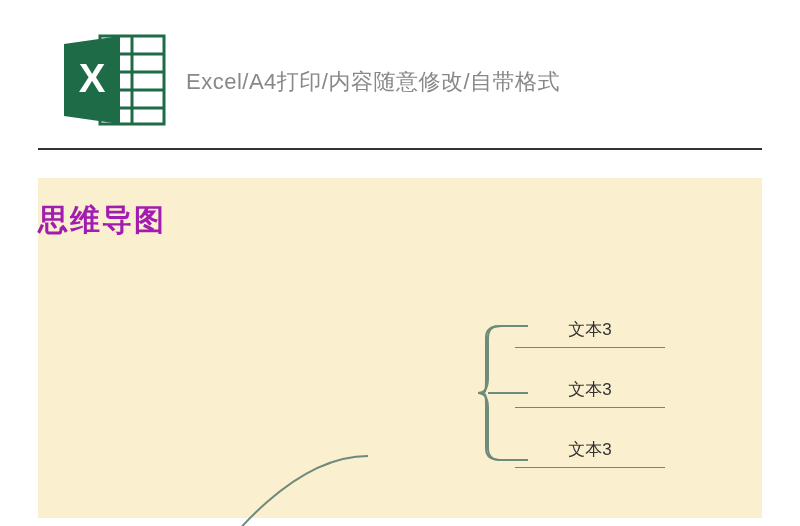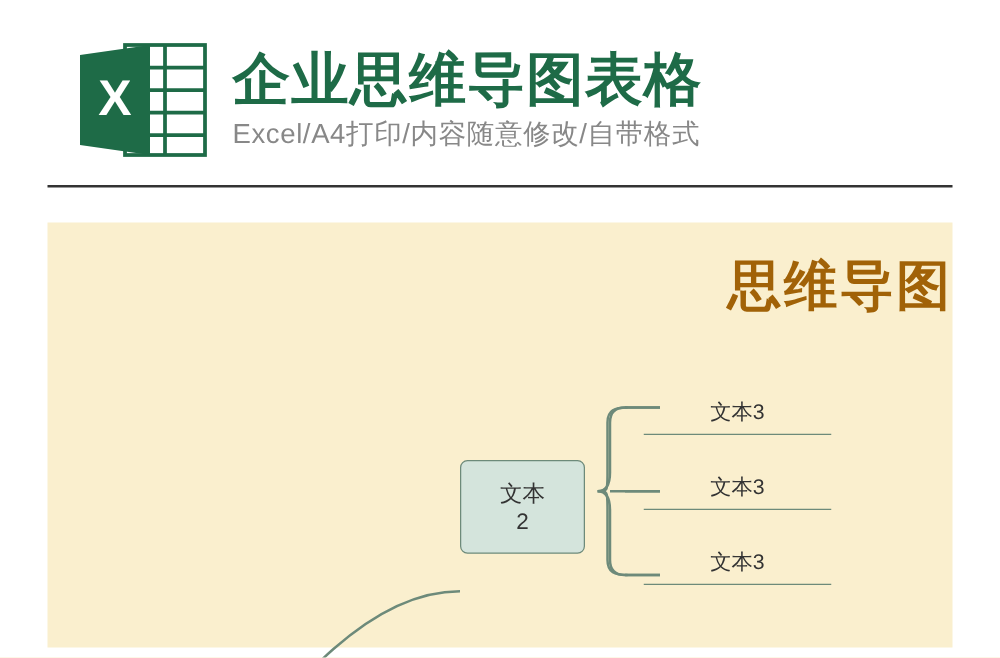--- a/index.html
+++ b/index.html
@@ -118,7 +118,6 @@
     </svg>
   </div>
   <div class="header-text">
-    <div class="main-title">企业思维导图表格</div>
     <div class="sub-title">Excel/A4打印/内容随意修改/自带格式</div>
   </div>
 </div>

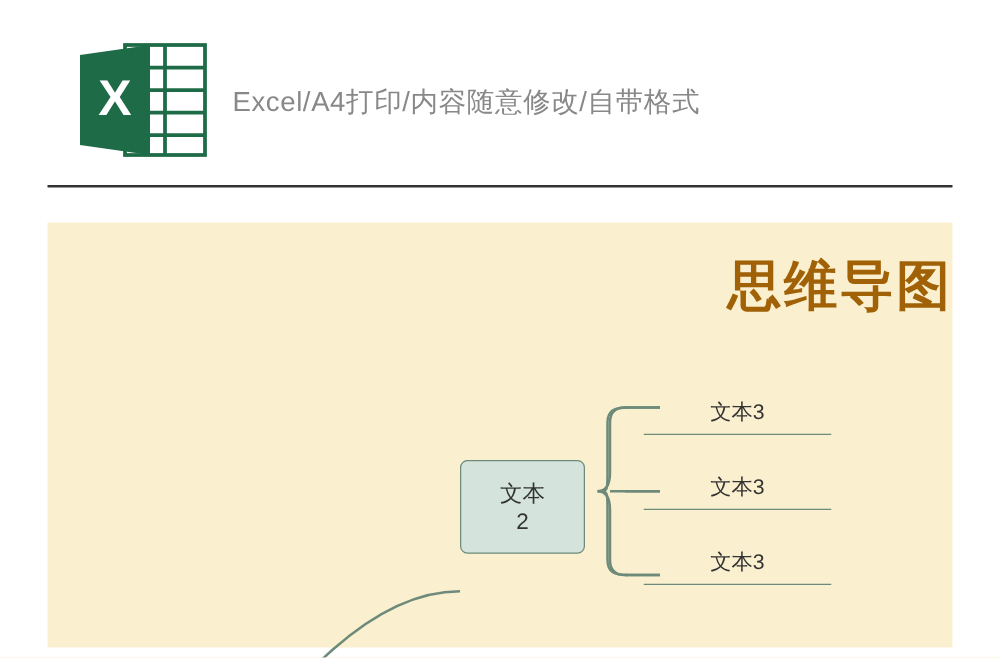--- a/index.html
+++ b/index.html
@@ -58,10 +58,10 @@
       padding-top: 22px;
     }
     .canvas-title {
-      text-align: right;
-      font-size: 43px;
+      text-align: left;
+      font-size: 30px;
       font-weight: 900;
-      color: #a16207;
+      color: #a21caf;
       letter-spacing: 2px;
     }
     .node-box {

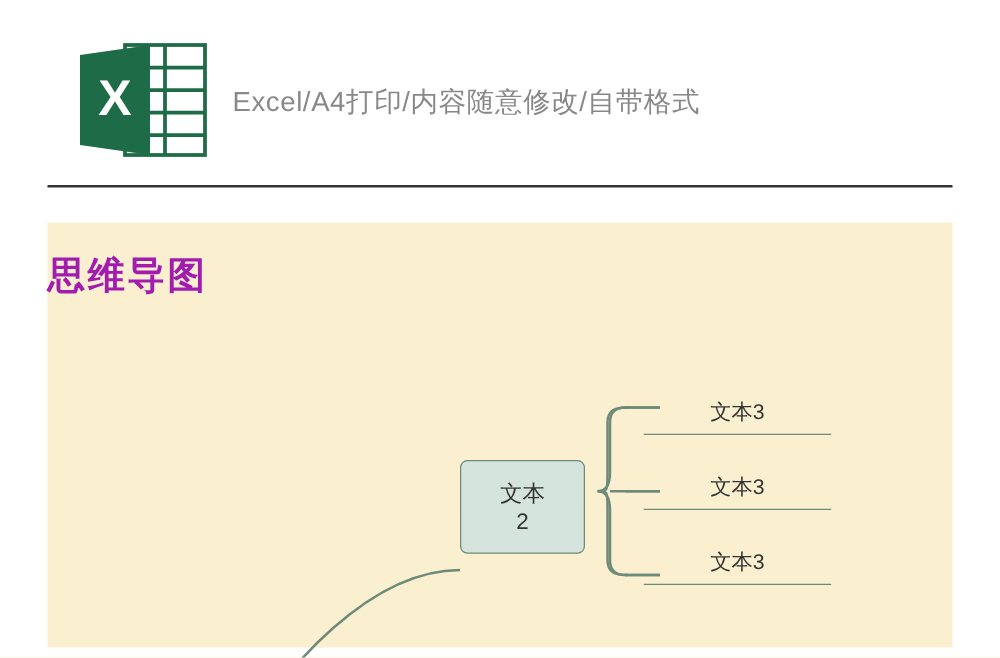--- a/index.html
+++ b/index.html
@@ -131,7 +131,6 @@
     <path d="M 150 360 C 190 290, 260 215, 330 215" stroke="#6d8a7a" stroke-width="2" fill="none"></path>
   </svg>
 
-  <div class="node-box node2">文本2</div>
 
   <svg class="bracket" style="left:430px; top:130px;" width="70" height="170">
     <path d="M 10 85 

